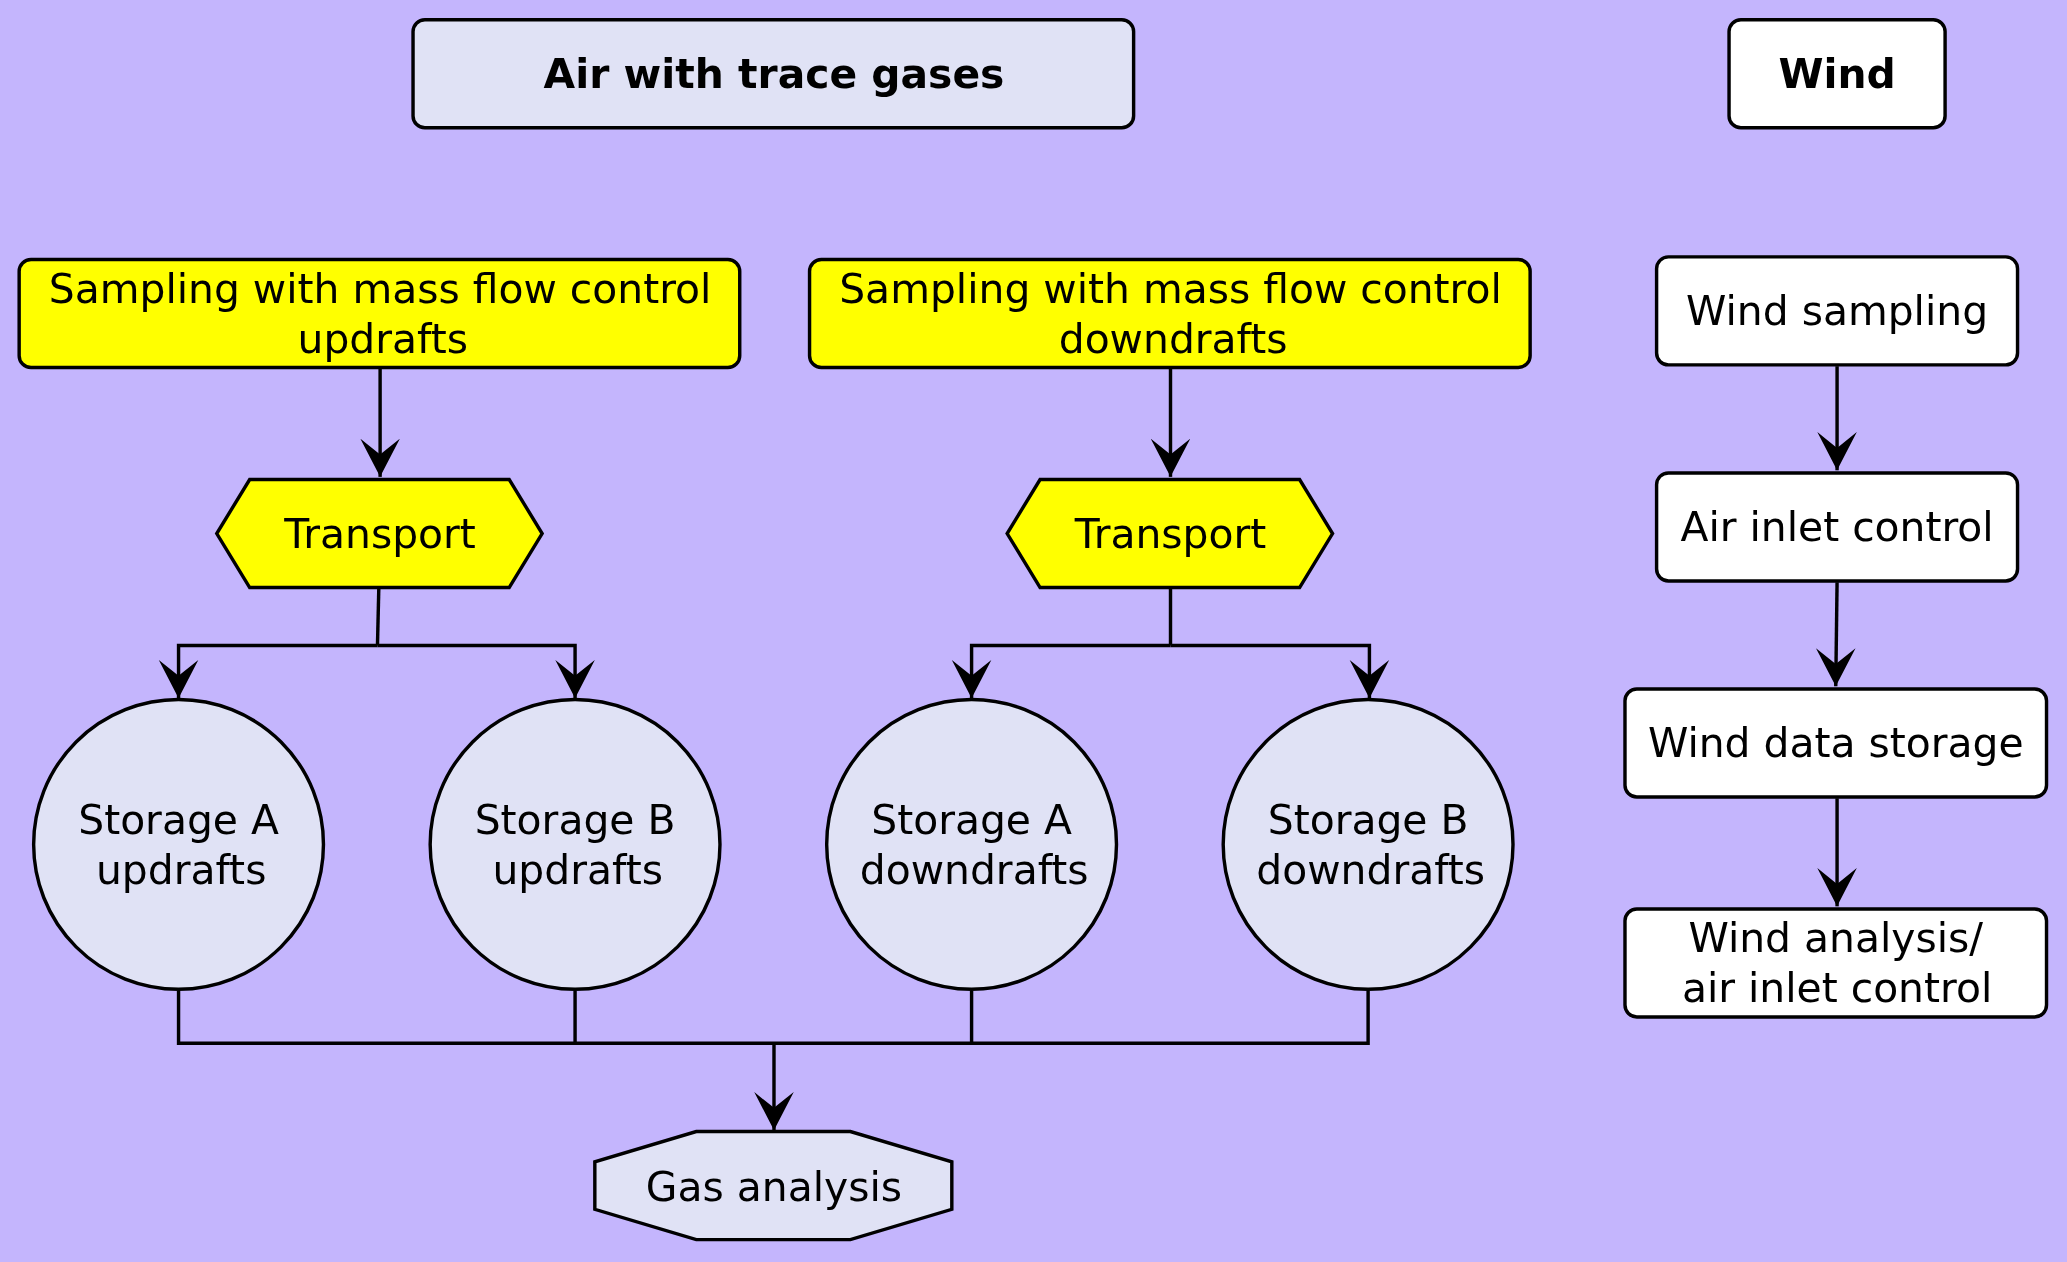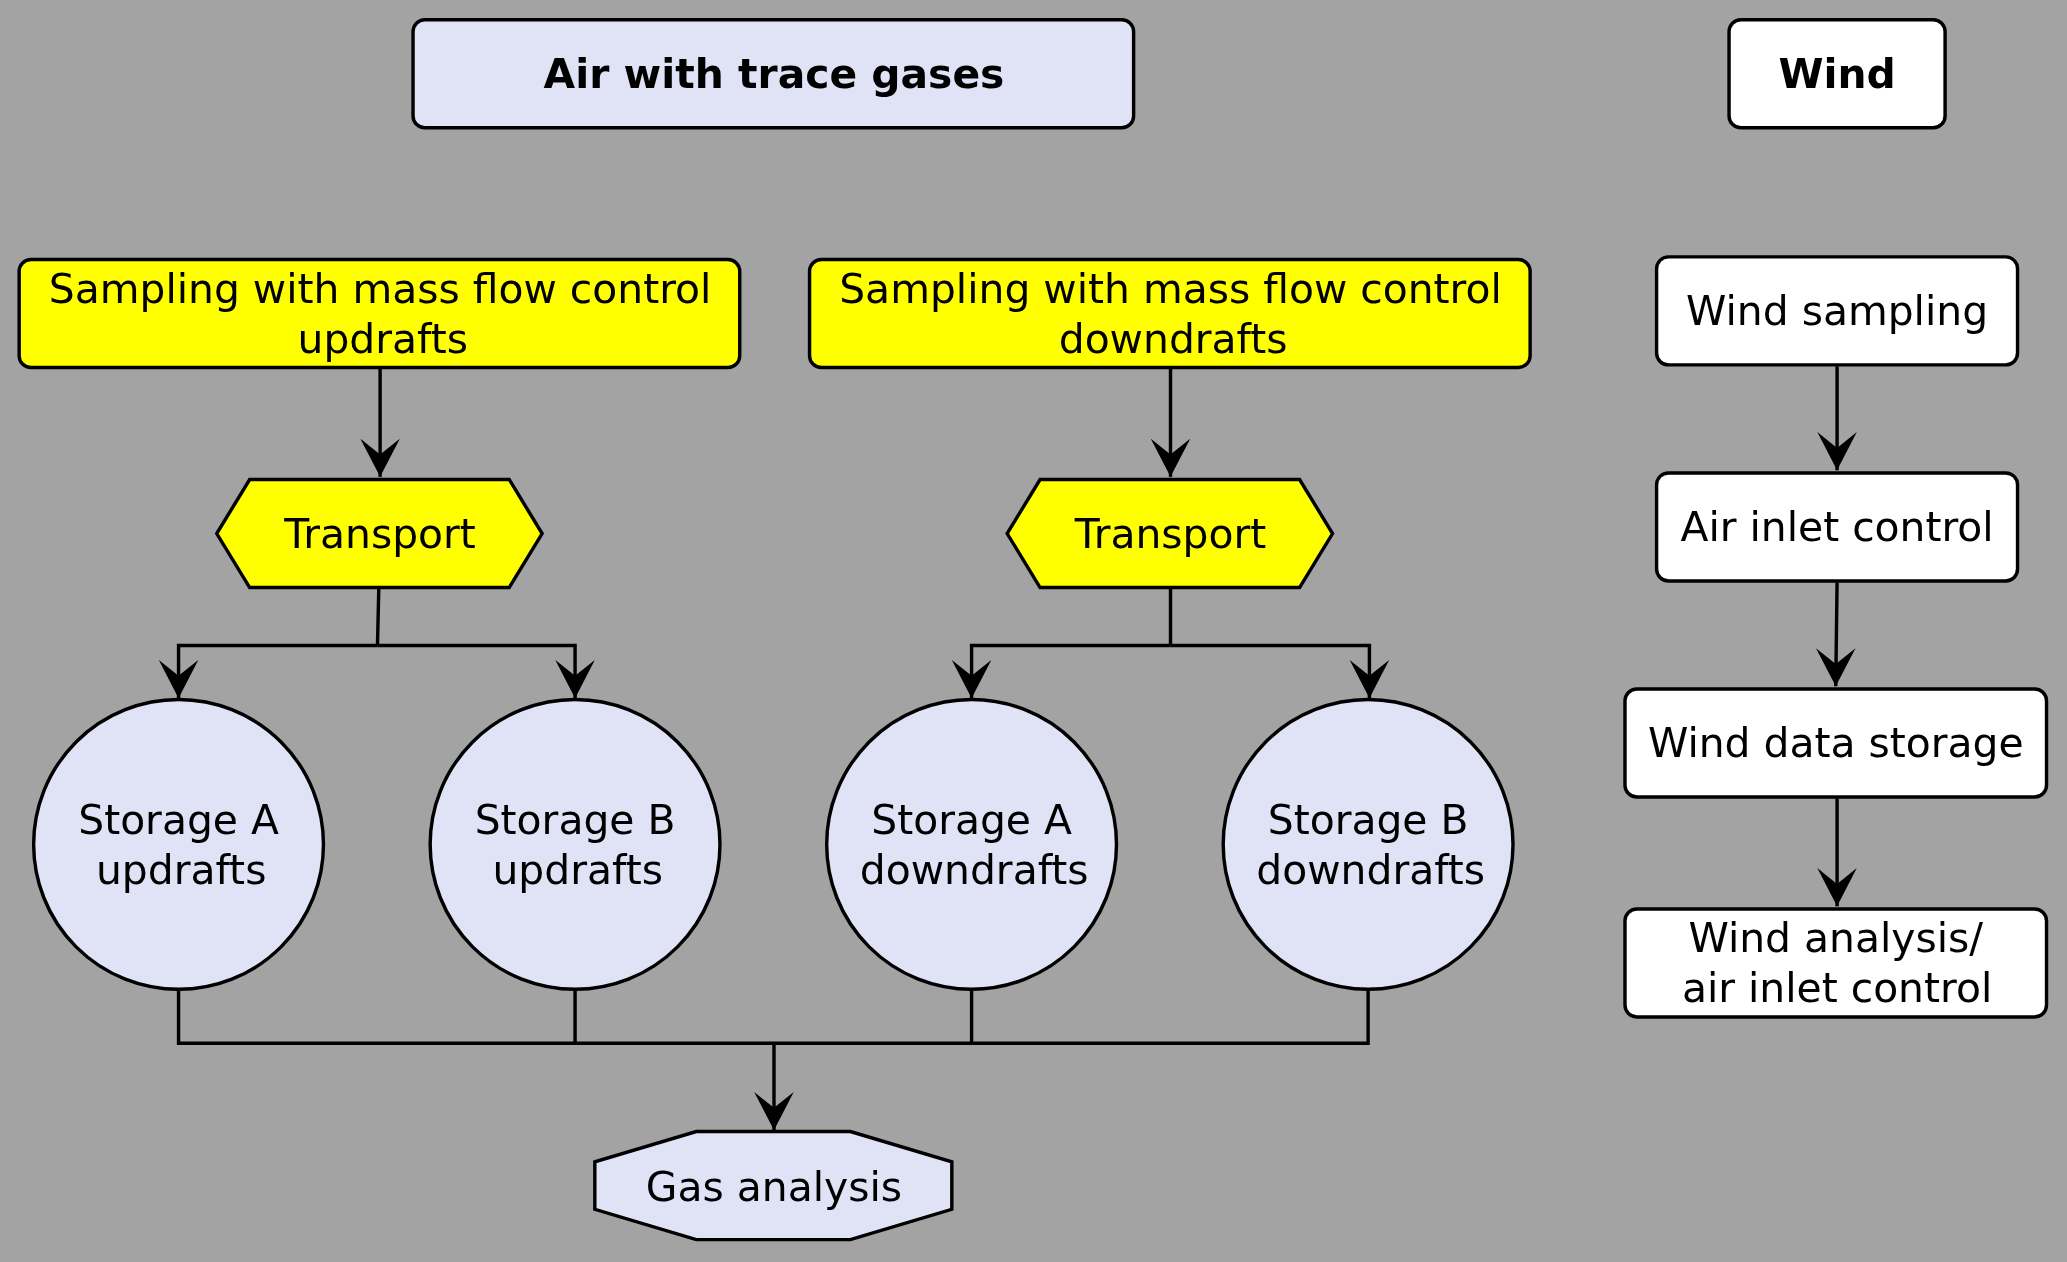--- a/index.html
+++ b/index.html
@@ -3,7 +3,7 @@
 <meta charset="utf-8">
 <style>
   html, body { margin:0; padding:0; background:#ffffff; }
-  #canvas { width:2067px; height:1262px; position:relative; overflow:hidden; background:#a3a3a3; }
+  #canvas { width:2067px; height:1262px; position:relative; overflow:hidden; background:#c4b5fd; }
   svg { display:block; }
   .lbl { font-family:"DejaVu Sans", sans-serif; font-size:31px; fill:#000; }
   .lbl.bold { font-weight:bold; }

